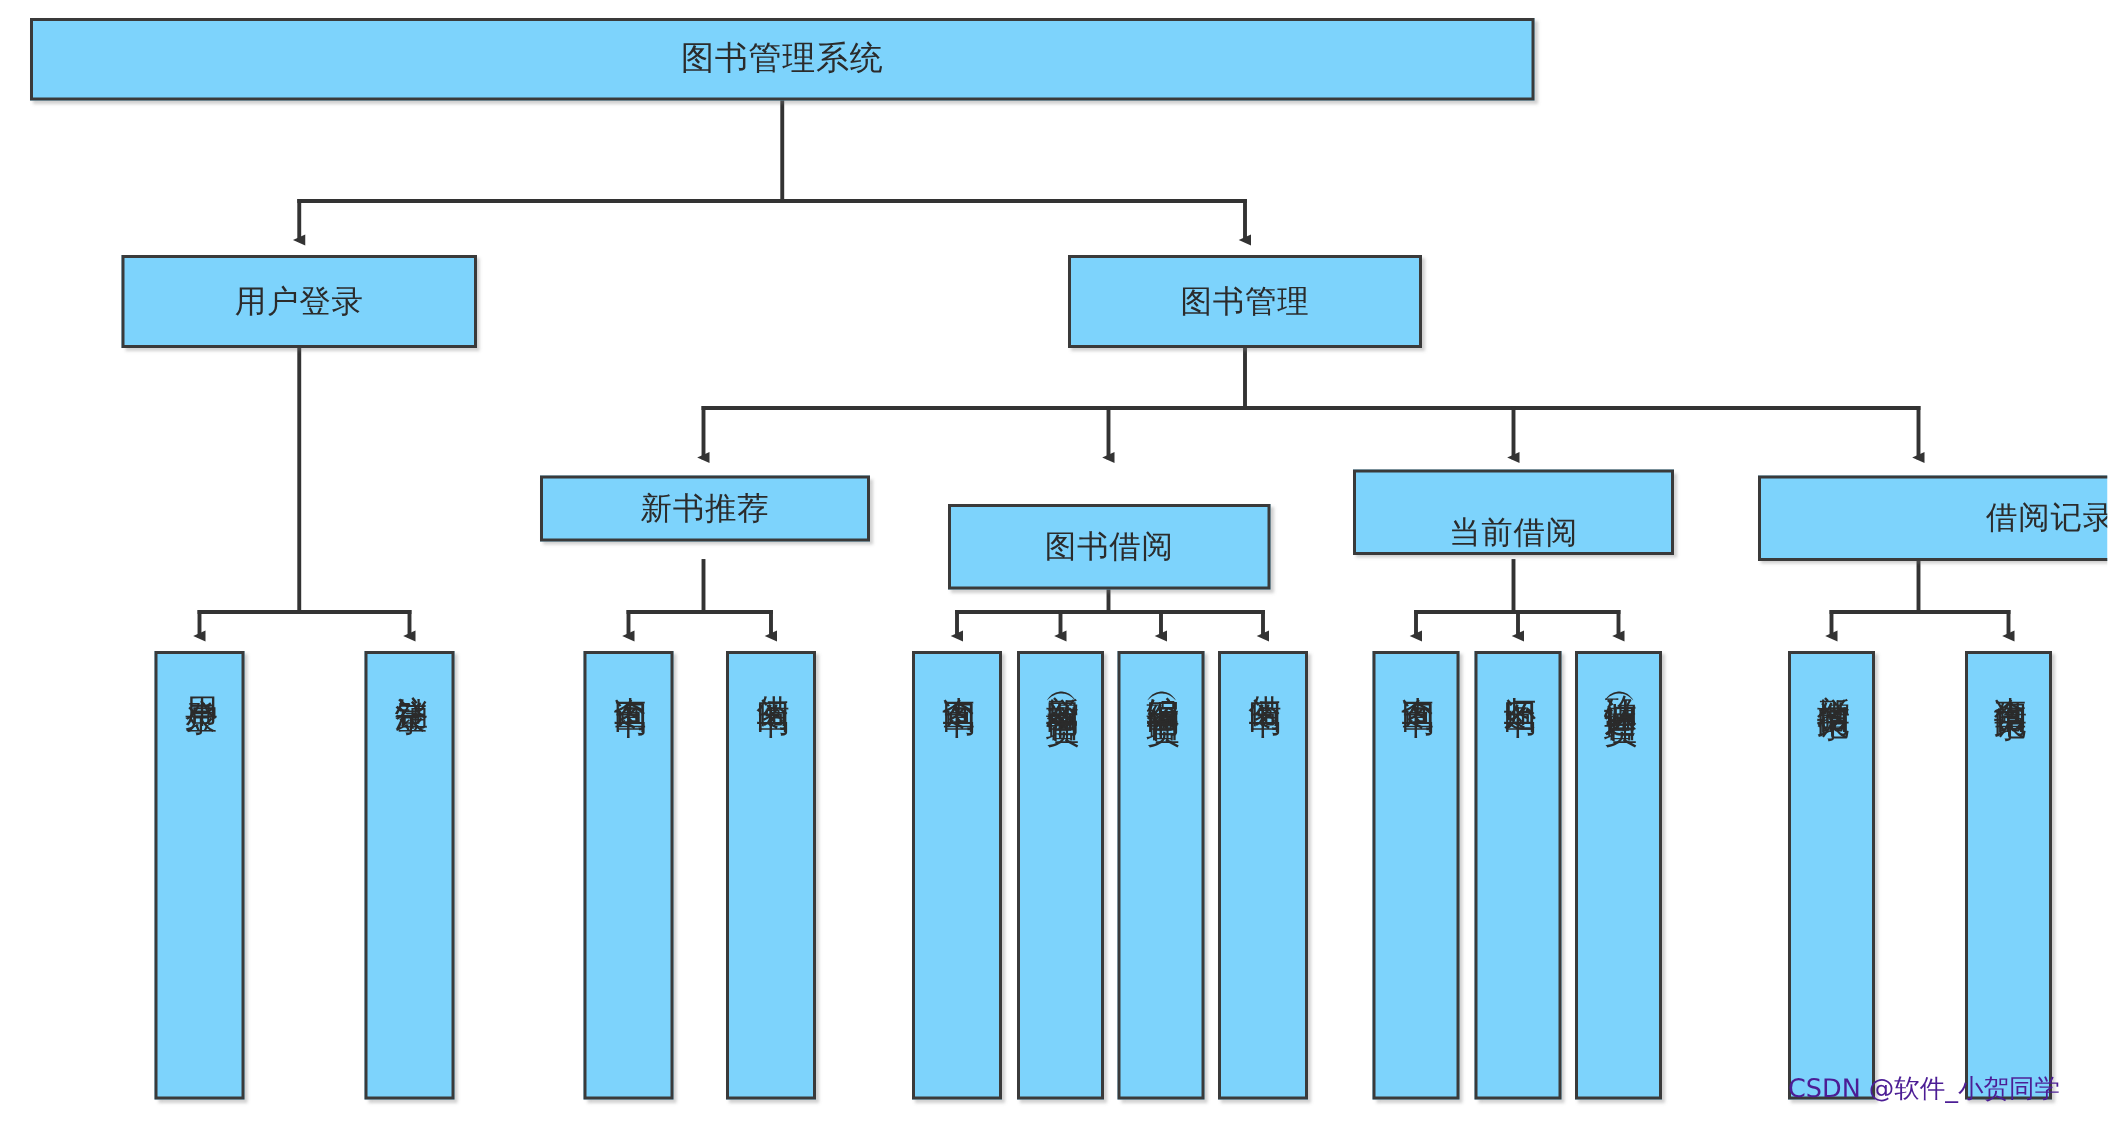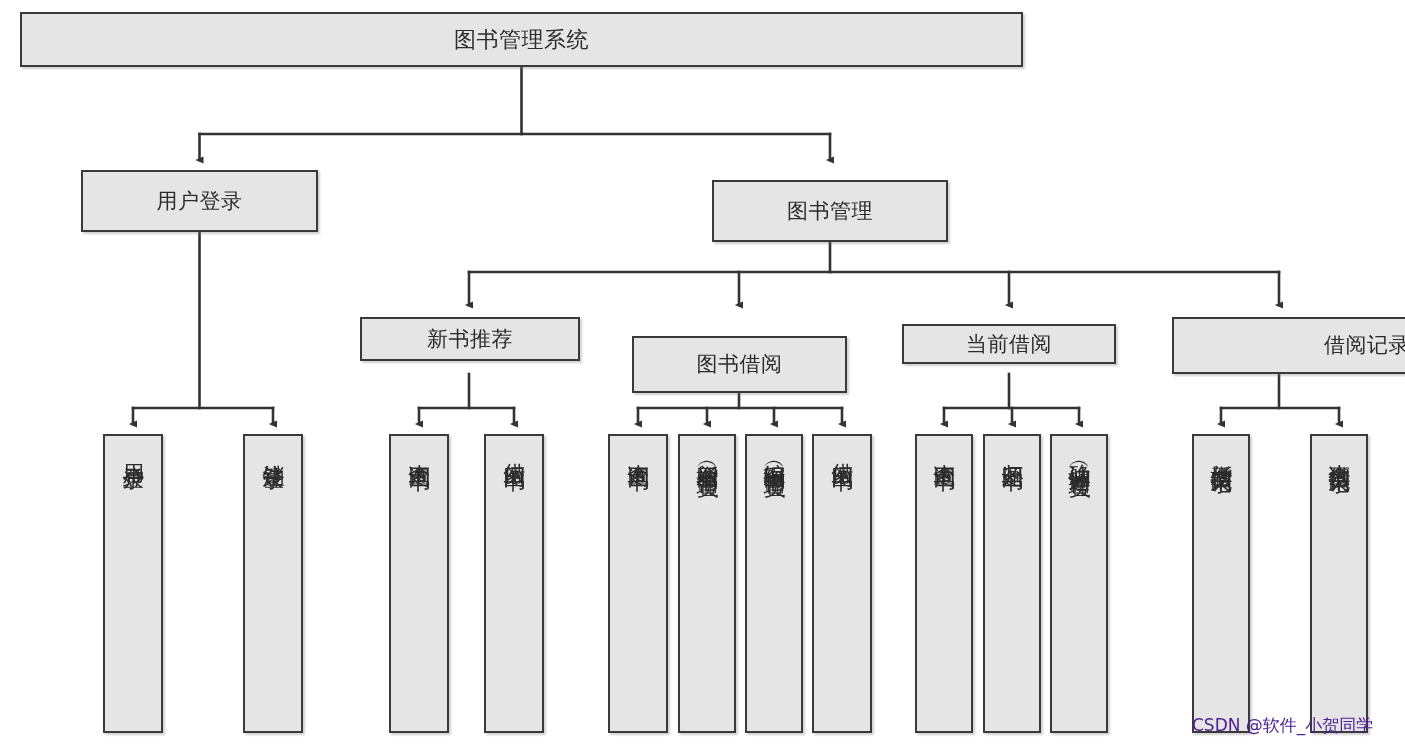--- a/index.html
+++ b/index.html
@@ -30,7 +30,7 @@
     position: absolute;
     box-sizing: border-box;
     border: 2px solid #3a3a3a;
-    background: #e5e5e5;
+    background: #7dd3fc;
     box-shadow: 2px 2px 2px rgba(120,120,120,0.35);
     display: flex;
     align-items: center;

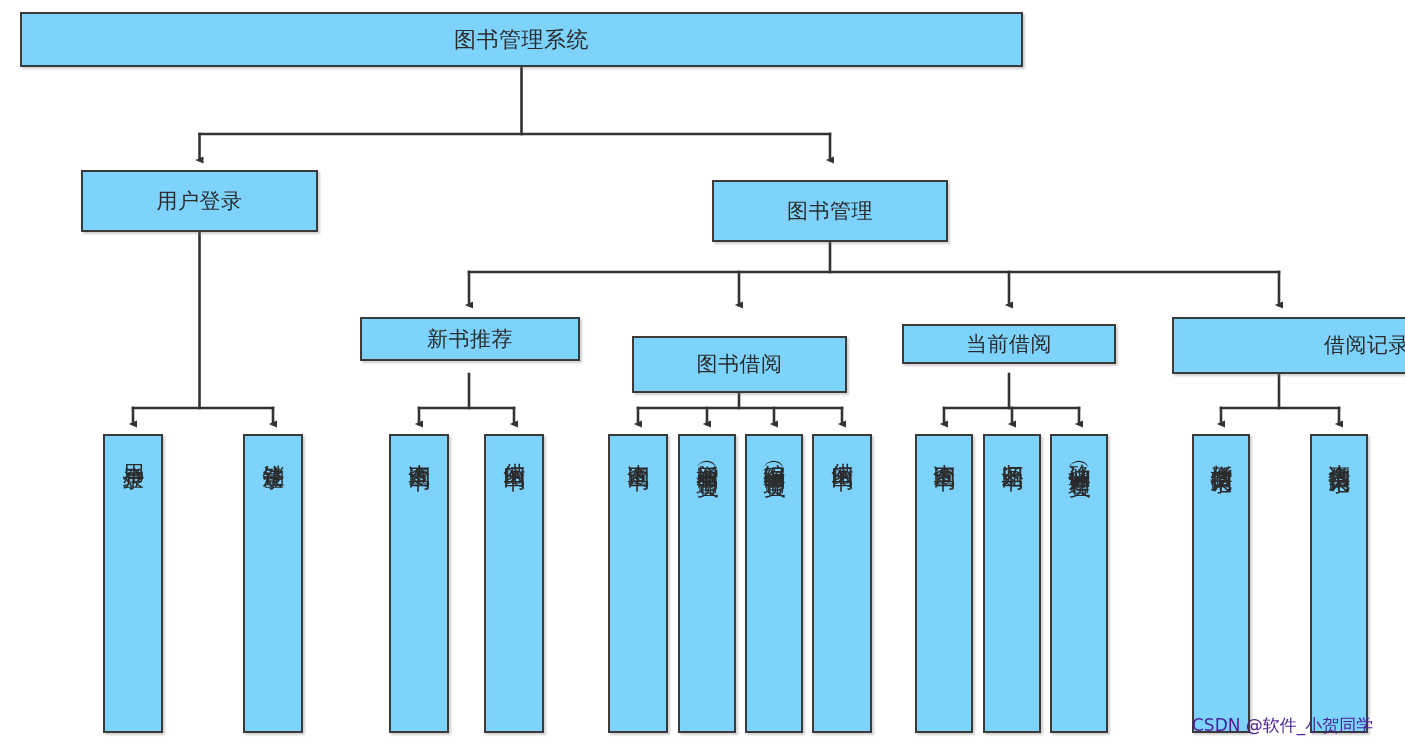--- a/index.html
+++ b/index.html
@@ -132,7 +132,7 @@
   <div class="node horiz" style="left:81px; top:170px; width:237px; height:62px;">
     <span class="label">用户登录</span>
   </div>
-  <div class="node horiz" style="left:712px; top:180px; width:236px; height:62px;">
+  <div class="node horiz" style="left:712px; top:170px; width:236px; height:62px;">
     <span class="label">图书管理</span>
   </div>
 

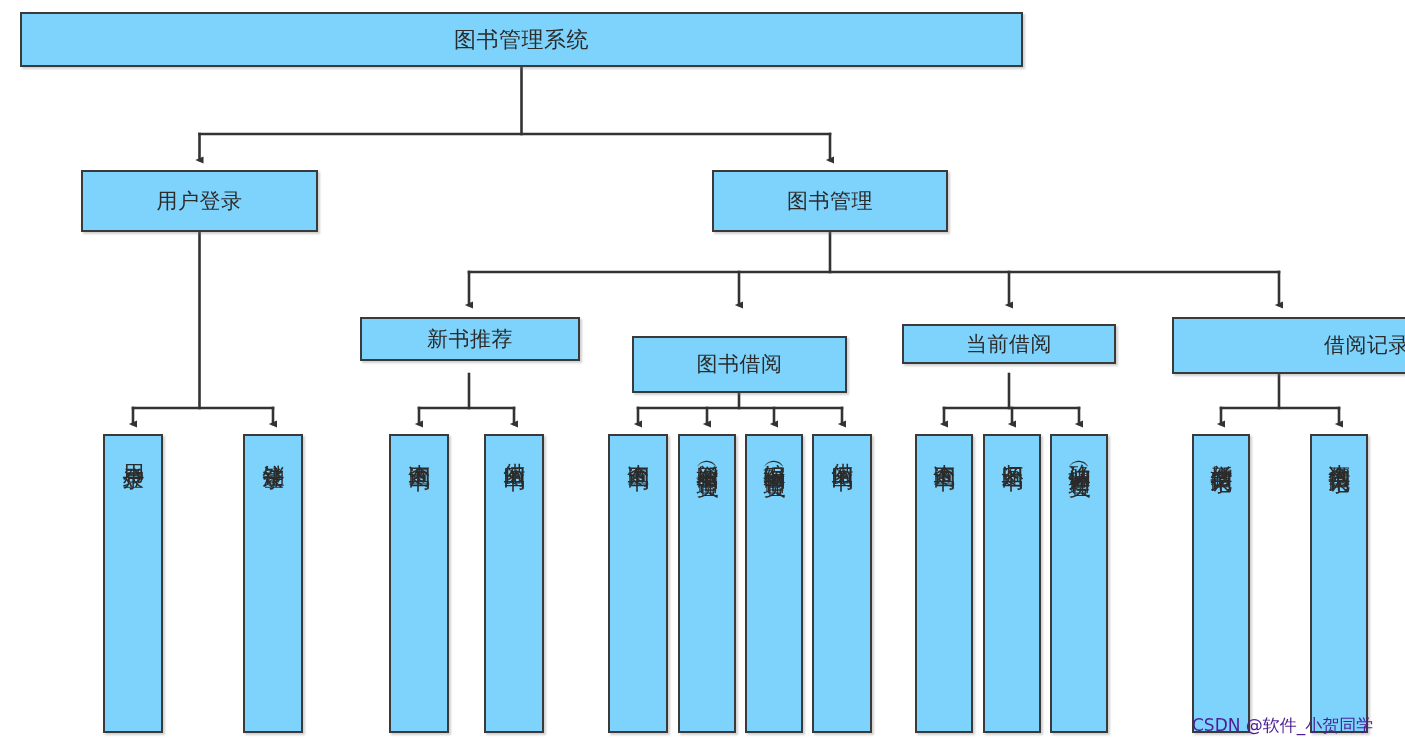--- a/index.html
+++ b/index.html
@@ -142,7 +142,7 @@
   <div class="node horiz" style="left:632px; top:317px; width:215px; height:57px;margin-top:19px;">
     <span class="label">图书借阅</span>
   </div>
-  <div class="node horiz" style="left:902px; top:324px; width:214px; height:40px;">
+  <div class="node horiz" style="left:902px; top:313px; width:214px; height:57px;align-items:flex-end;">
     <span class="label">当前借阅</span>
   </div>
   <div class="node horiz" style="left:1172px; top:317px; width:240px; height:57px;justify-content:flex-end;">

